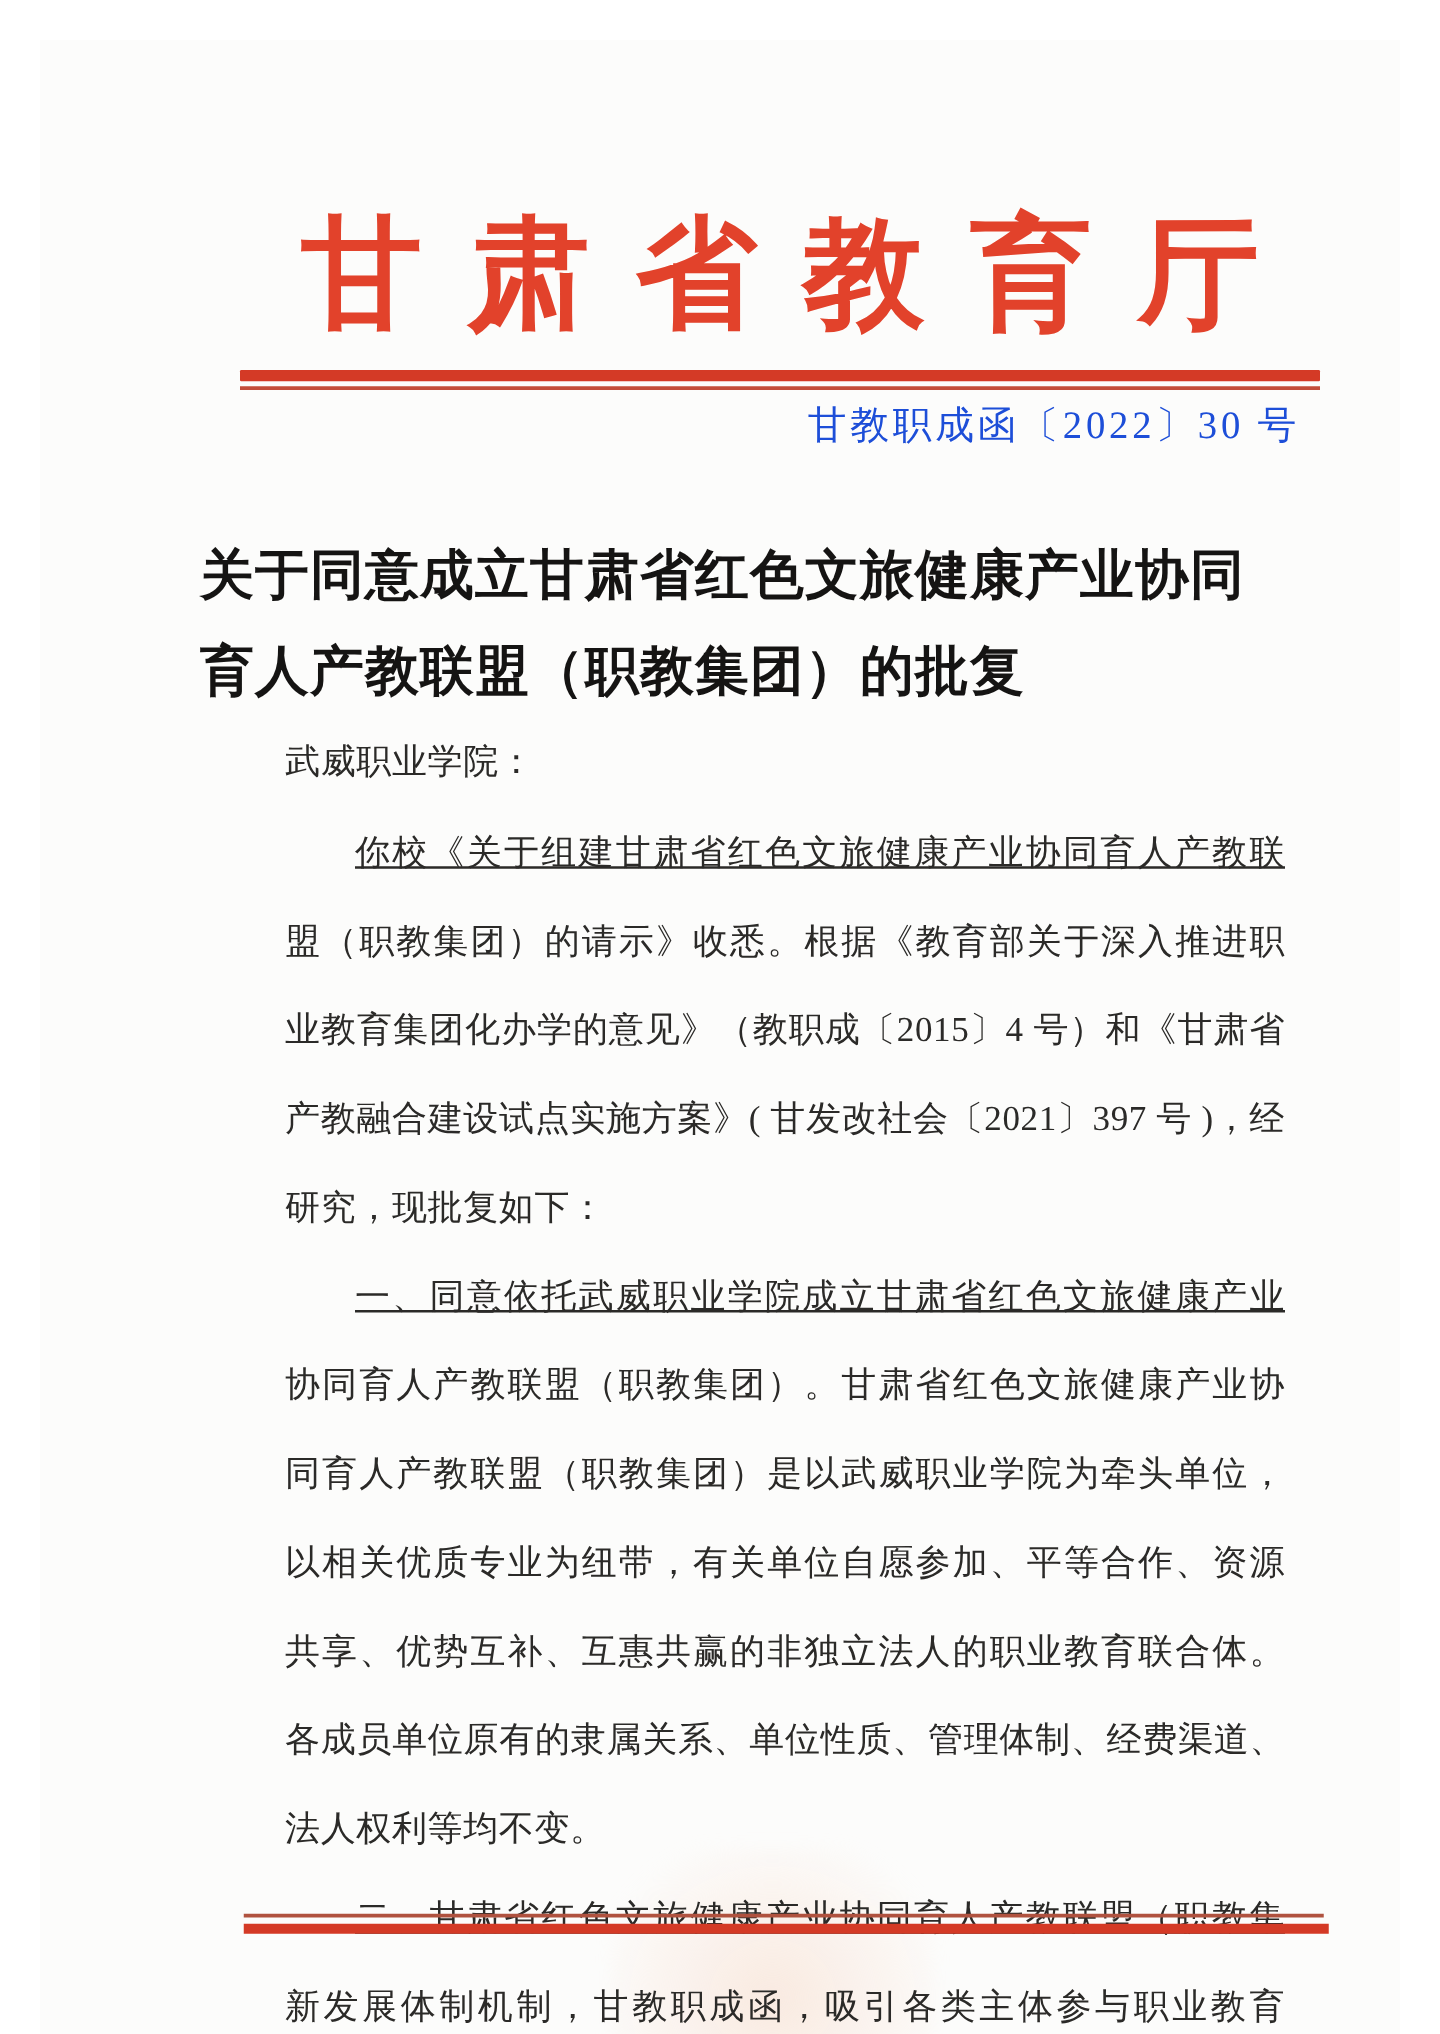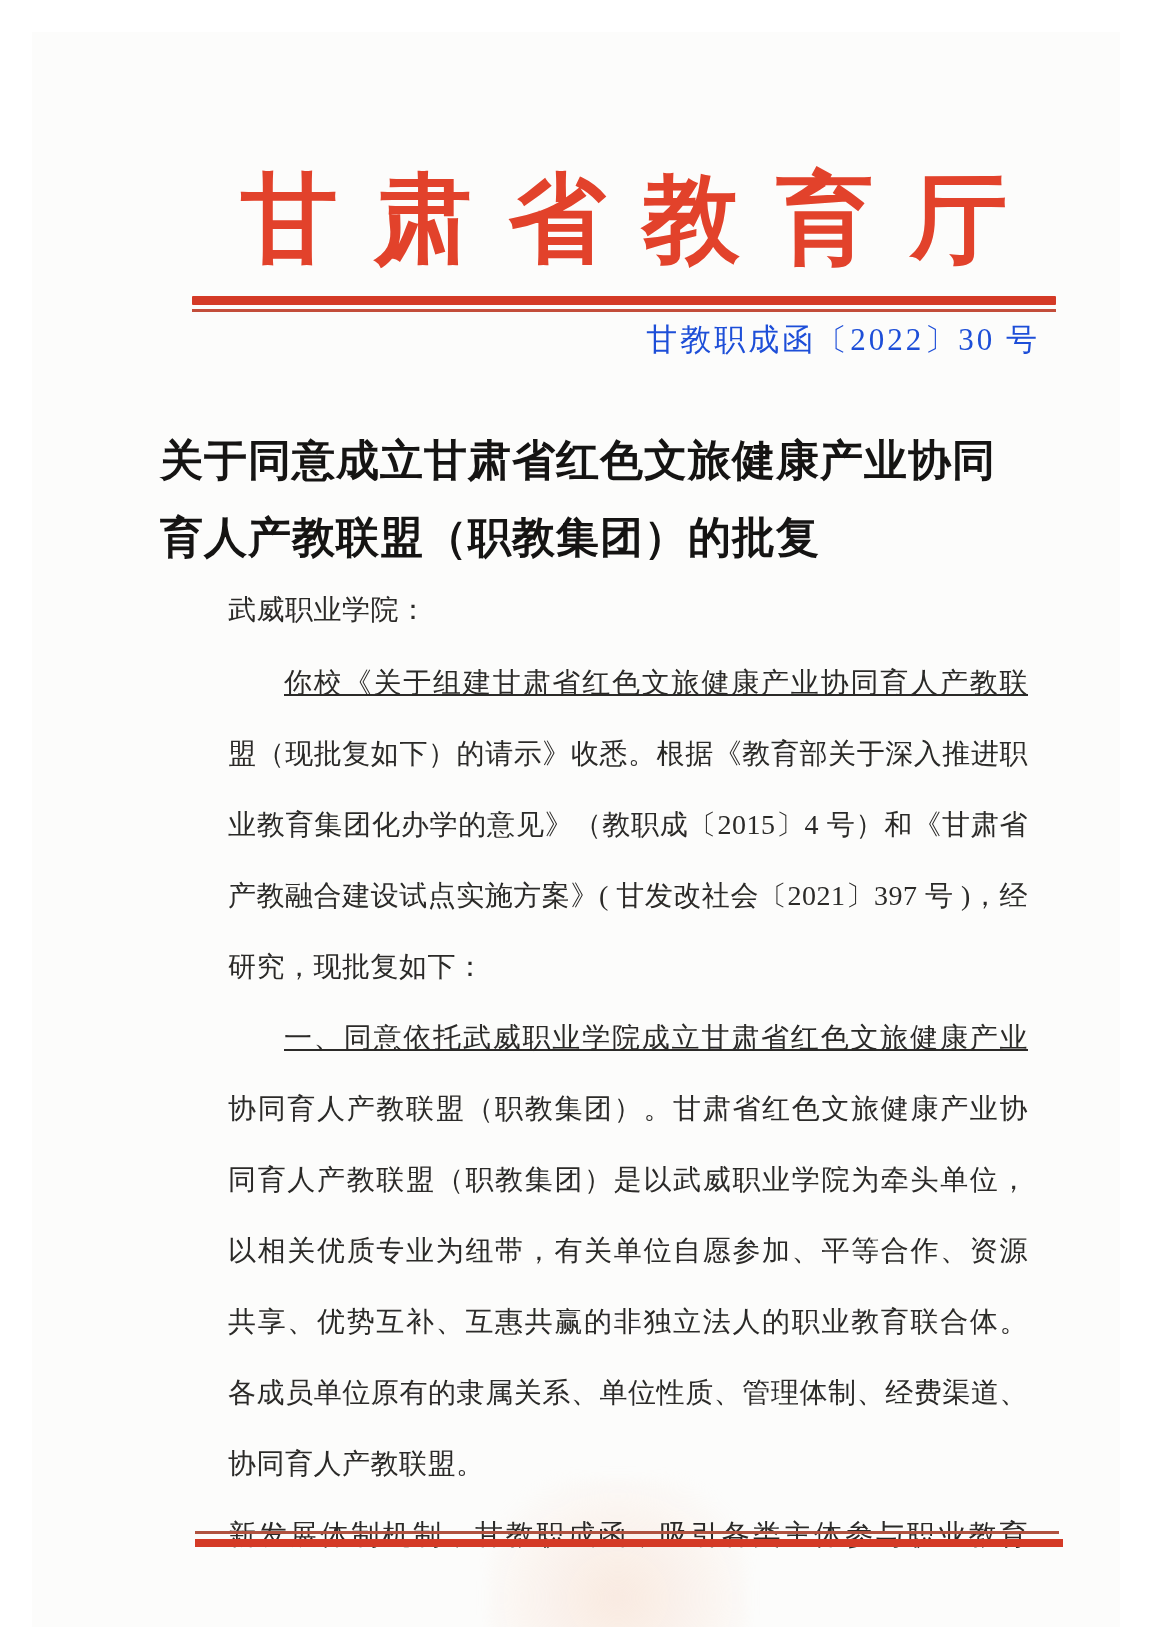--- a/index.html
+++ b/index.html
@@ -155,7 +155,7 @@
     <div class="salutation">武威职业学院：</div>
 
   <div class="body-line first-line">你校《关于组建甘肃省红色文旅健康产业协同育人产教联</div>
-      <div class="body-line">盟（现批复如下）的请示》收悉。根据《教育部关于深入推进职</div>
+      <div class="body-line">盟（职教集团）的请示》收悉。根据《教育部关于深入推进职</div>
       <div class="body-line">业教育集团化办学的意见》（教职成〔2015〕4 号）和《甘肃省</div>
       <div class="body-line">产教融合建设试点实施方案》( 甘发改社会〔2021〕397 号 )，经</div>
       <div class="body-line last-line">研究，现批复如下：</div>

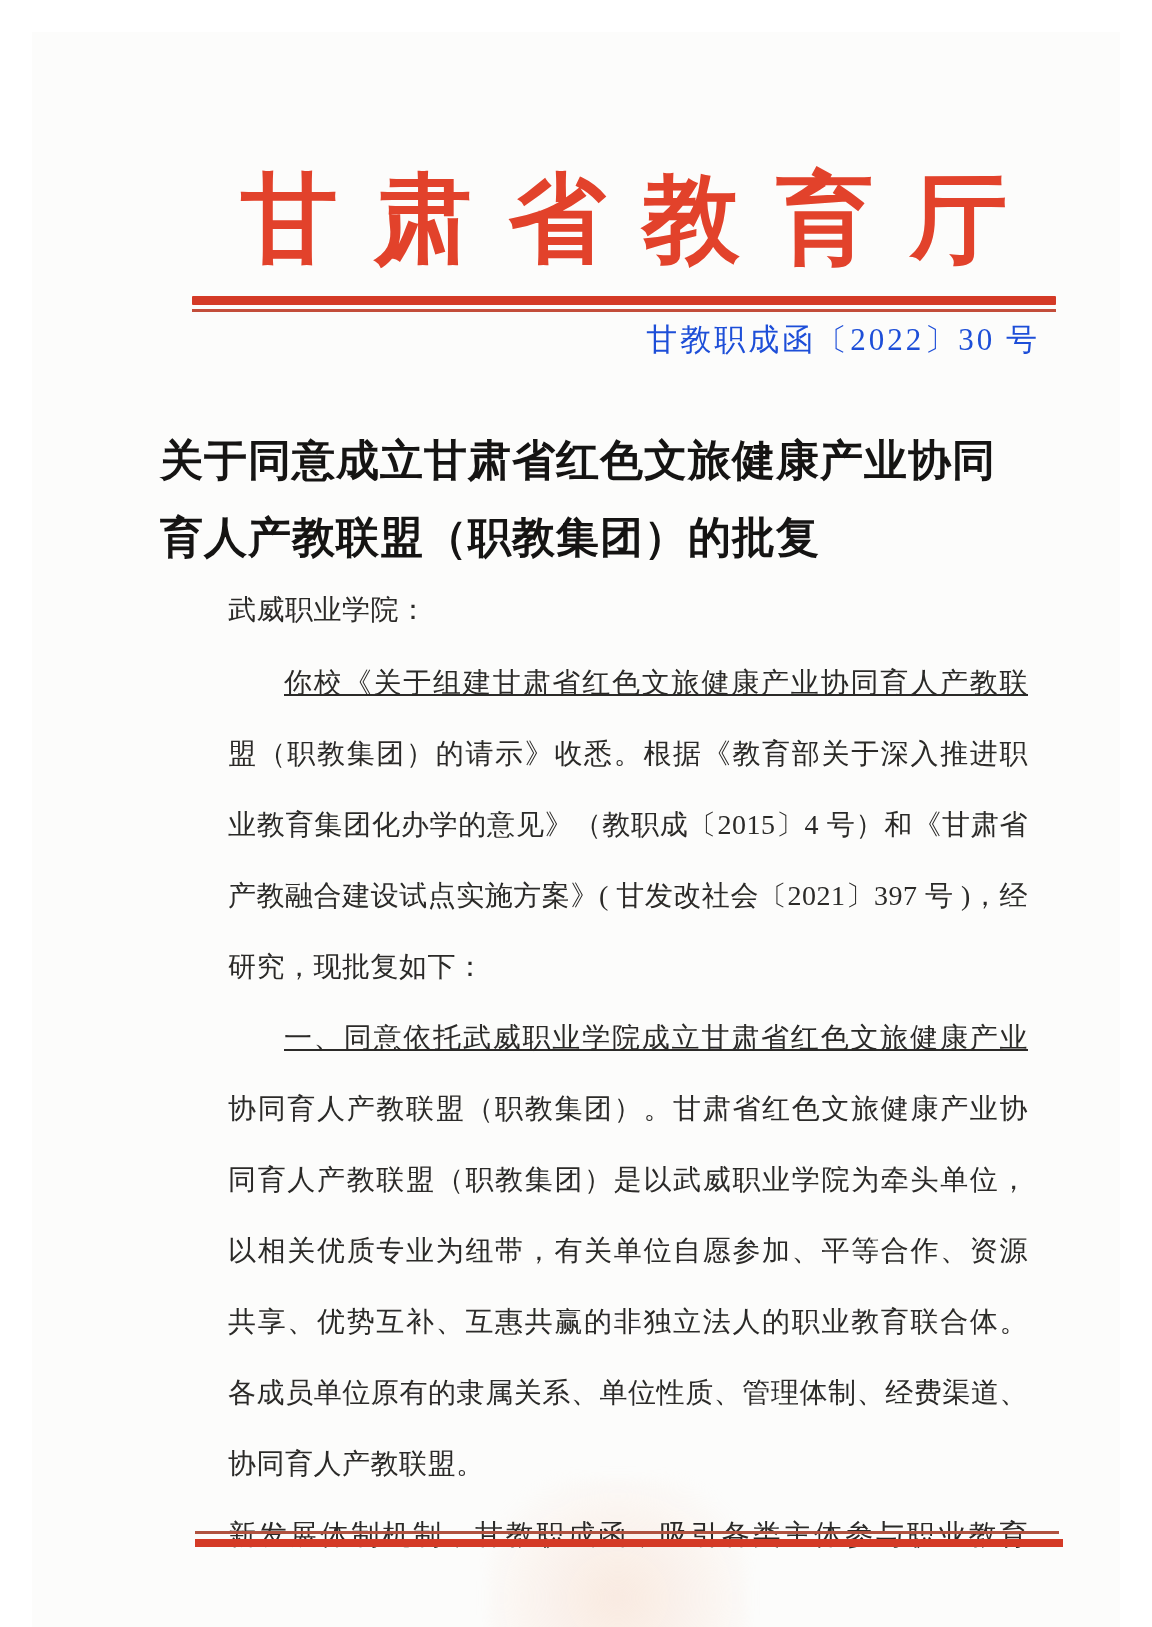--- a/index.html
+++ b/index.html
@@ -165,7 +165,7 @@
       <div class="body-line">以相关优质专业为纽带，有关单位自愿参加、平等合作、资源</div>
       <div class="body-line">共享、优势互补、互惠共赢的非独立法人的职业教育联合体。</div>
       <div class="body-line">各成员单位原有的隶属关系、单位性质、管理体制、经费渠道、</div>
-      <div class="body-line last-line">协同育人产教联盟。</div>
+      <div class="body-line last-line">法人权利等均不变。</div>
       <div class="body-line">新发展体制机制，甘教职成函，吸引各类主体参与职业教育</div>
     </div>
 

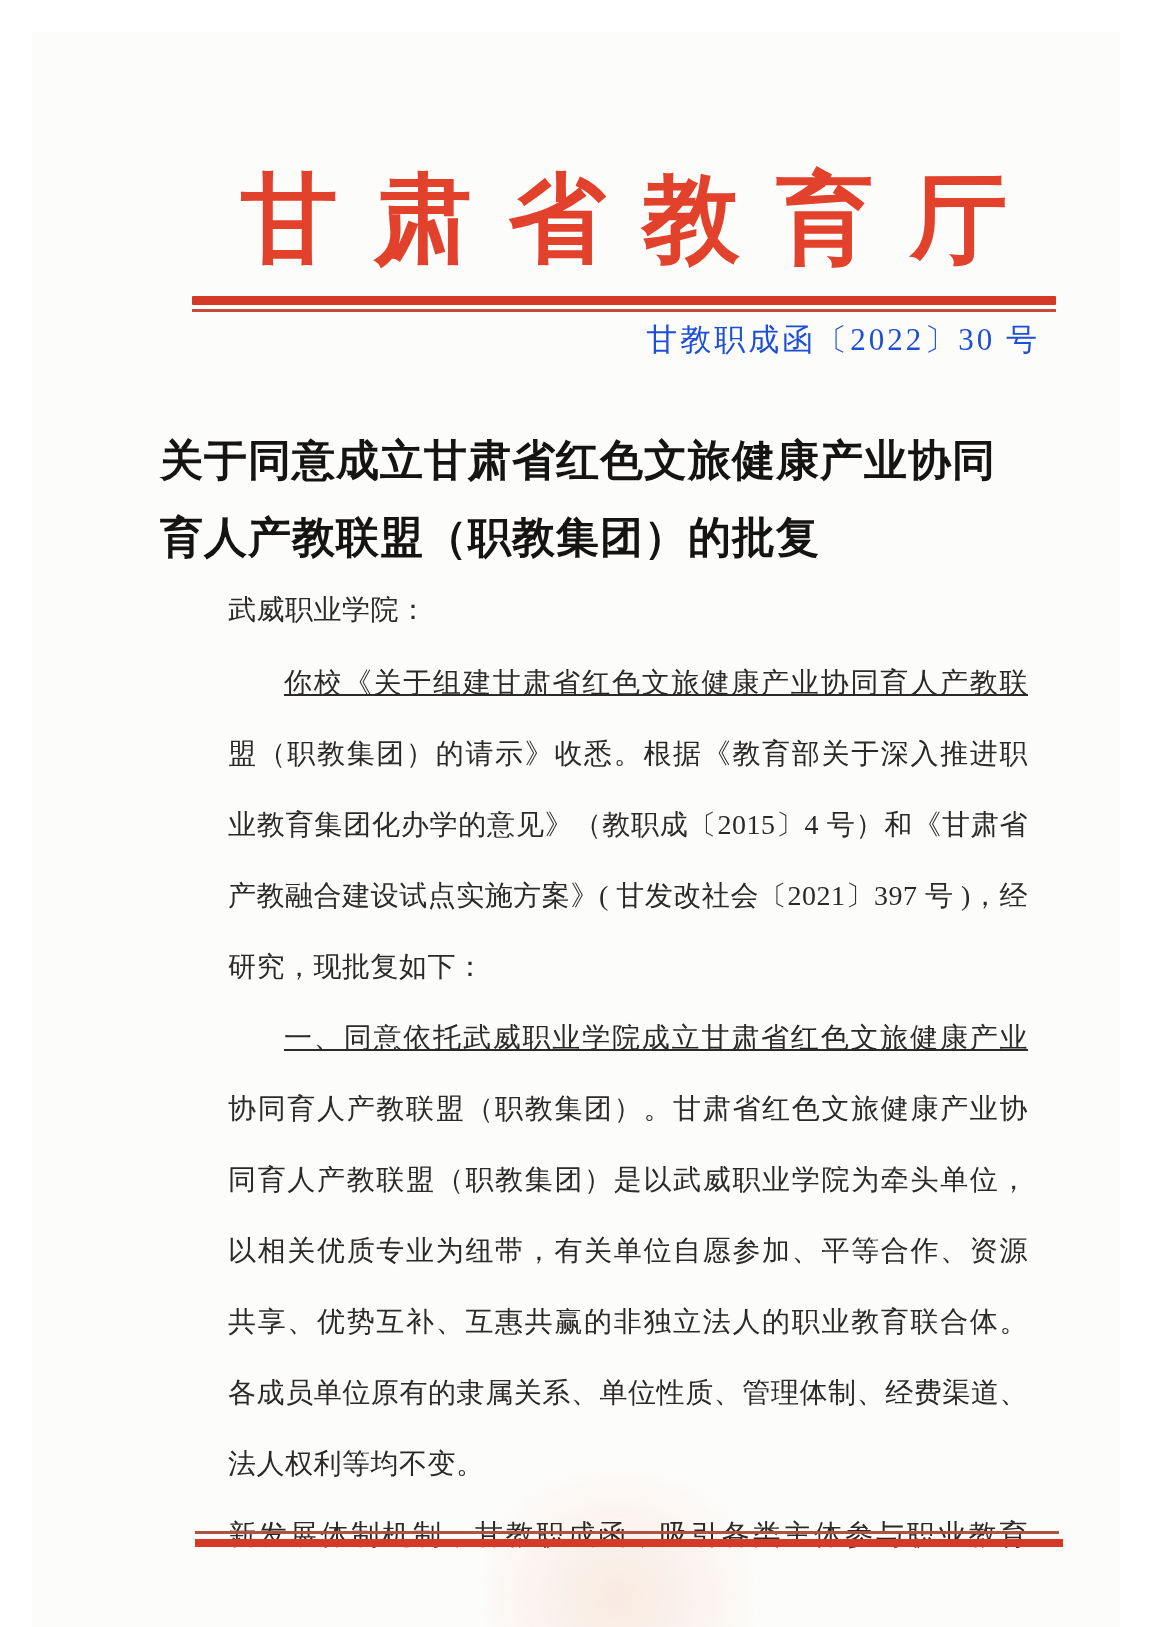--- a/index.html
+++ b/index.html
@@ -166,6 +166,7 @@
       <div class="body-line">共享、优势互补、互惠共赢的非独立法人的职业教育联合体。</div>
       <div class="body-line">各成员单位原有的隶属关系、单位性质、管理体制、经费渠道、</div>
       <div class="body-line last-line">法人权利等均不变。</div>
+      <div class="body-line first-line">二、甘肃省红色文旅健康产业协同育人产教联盟（职教集</div>
       <div class="body-line">新发展体制机制，甘教职成函，吸引各类主体参与职业教育</div>
     </div>
 

